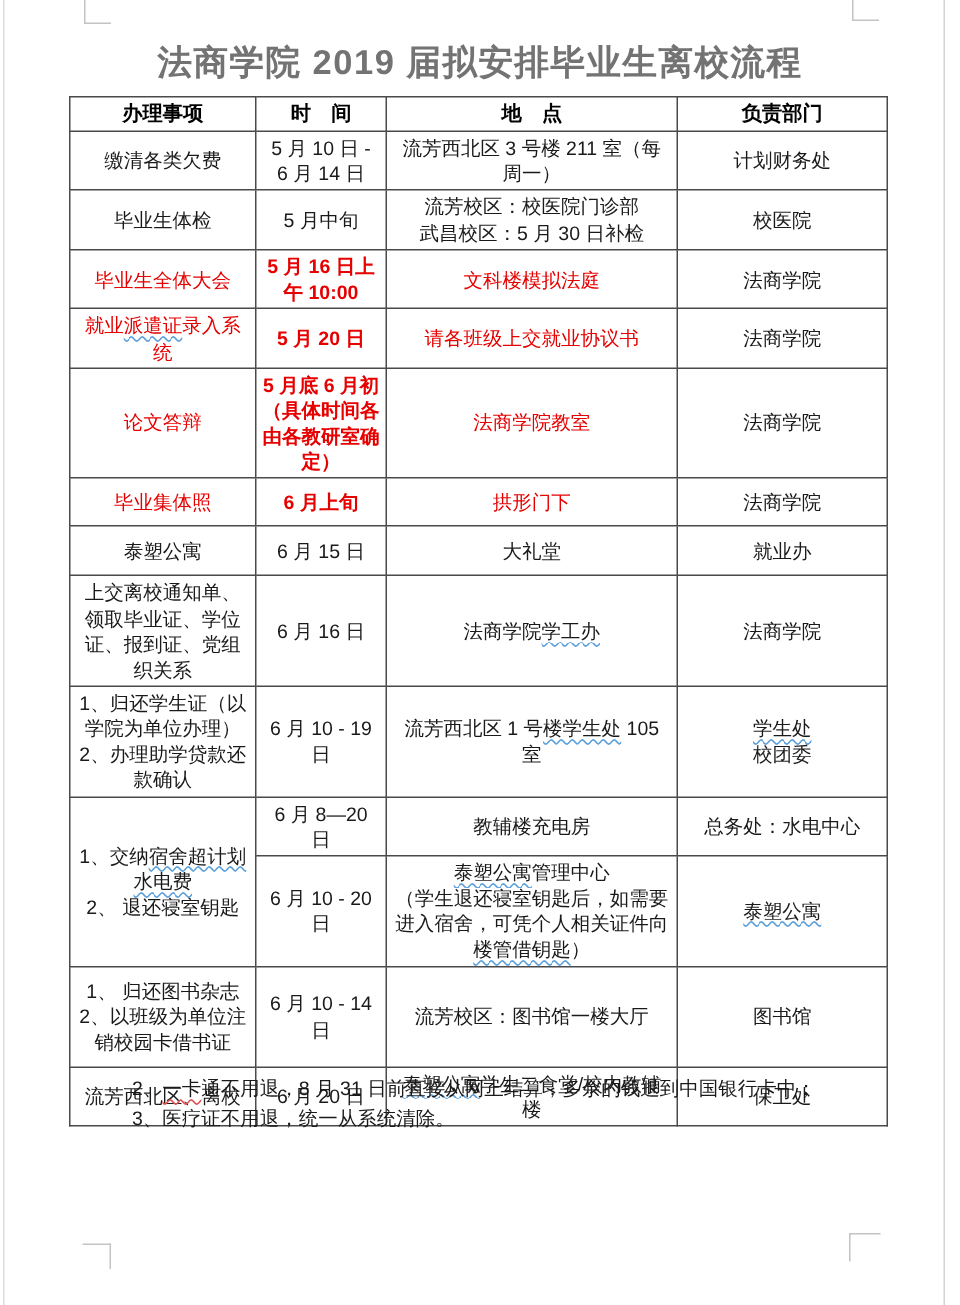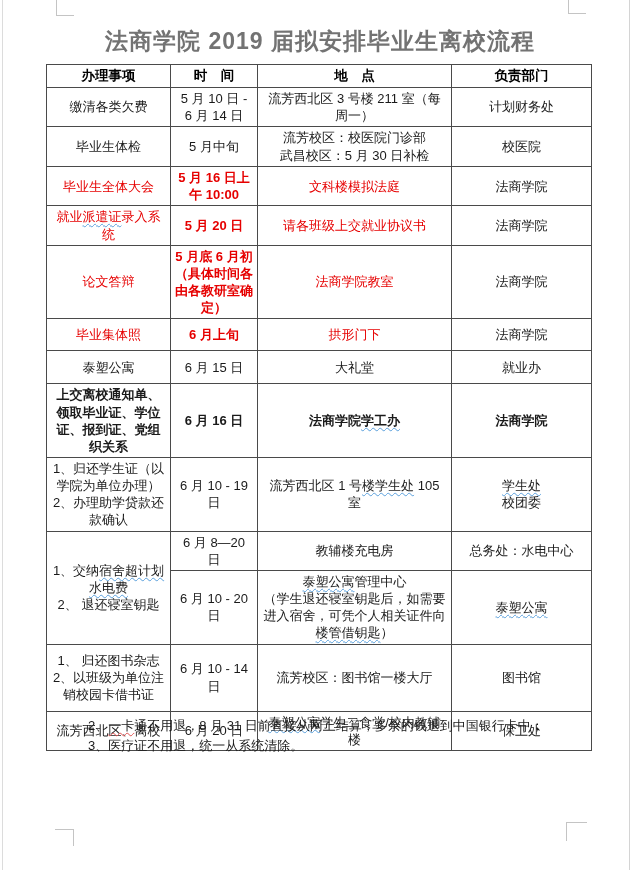--- a/index.html
+++ b/index.html
@@ -122,7 +122,7 @@
         <td><span>大礼堂</span></td>
         <td><span>就业办</span></td>
       </tr>
-      <tr style="height: 67px; font-weight: bold;">
+      <tr style="height: 67px;">
         <td><span>上交离校通知单、领取毕业证、学位证、报到证、党组织关系</span></td>
         <td><span>6 月 16 日</span></td>
         <td><span>法商学院</span><span class="wb">学工办</span></td>

